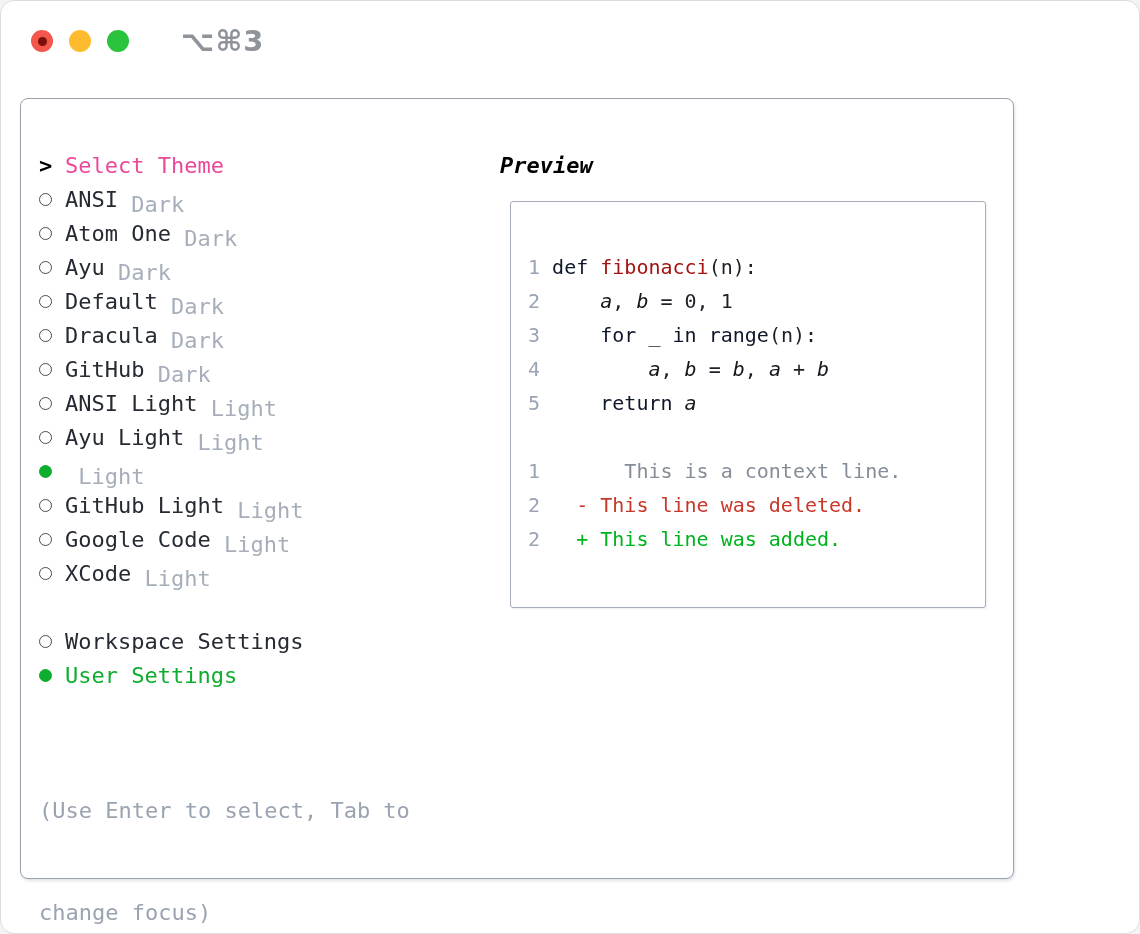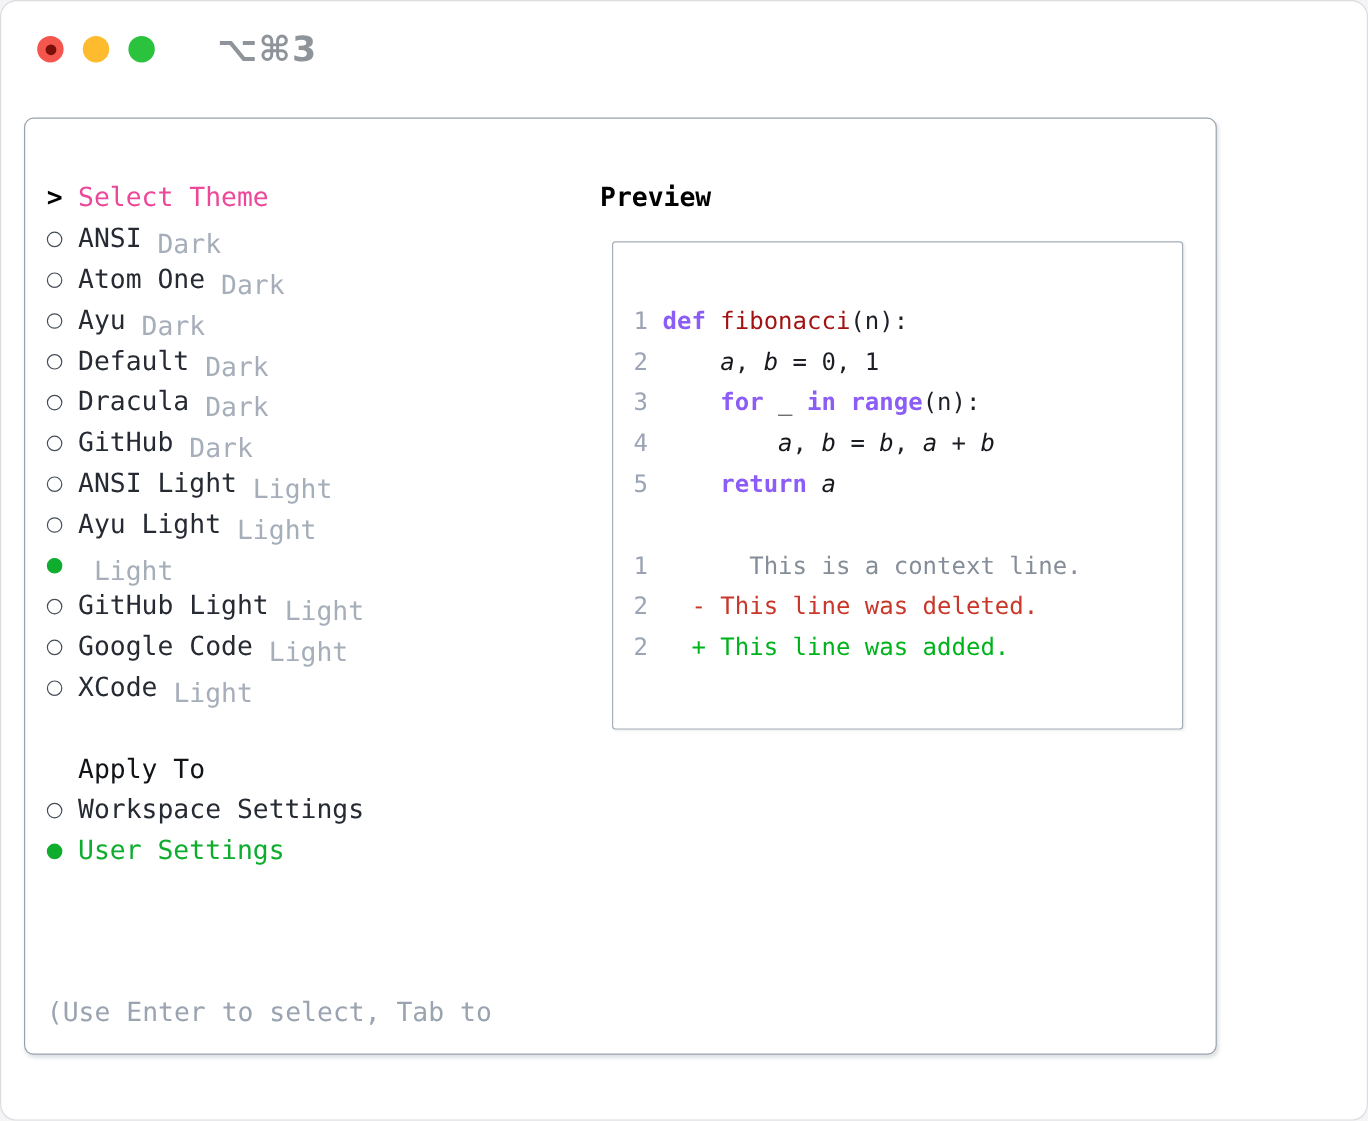--- a/index.html
+++ b/index.html
@@ -70,7 +70,7 @@
   .right { position: absolute; left: 479px; top: 49px; }
   .preview-label {
     height: 34px; display: flex; align-items: center;
-    font-size: 22px; font-weight: bold; color: #000;
+    font-size: 22px; font-weight: bold; color: #000; font-style: italic;
   }
   .preview-box {
     margin-top: 19px; margin-left: 10px;

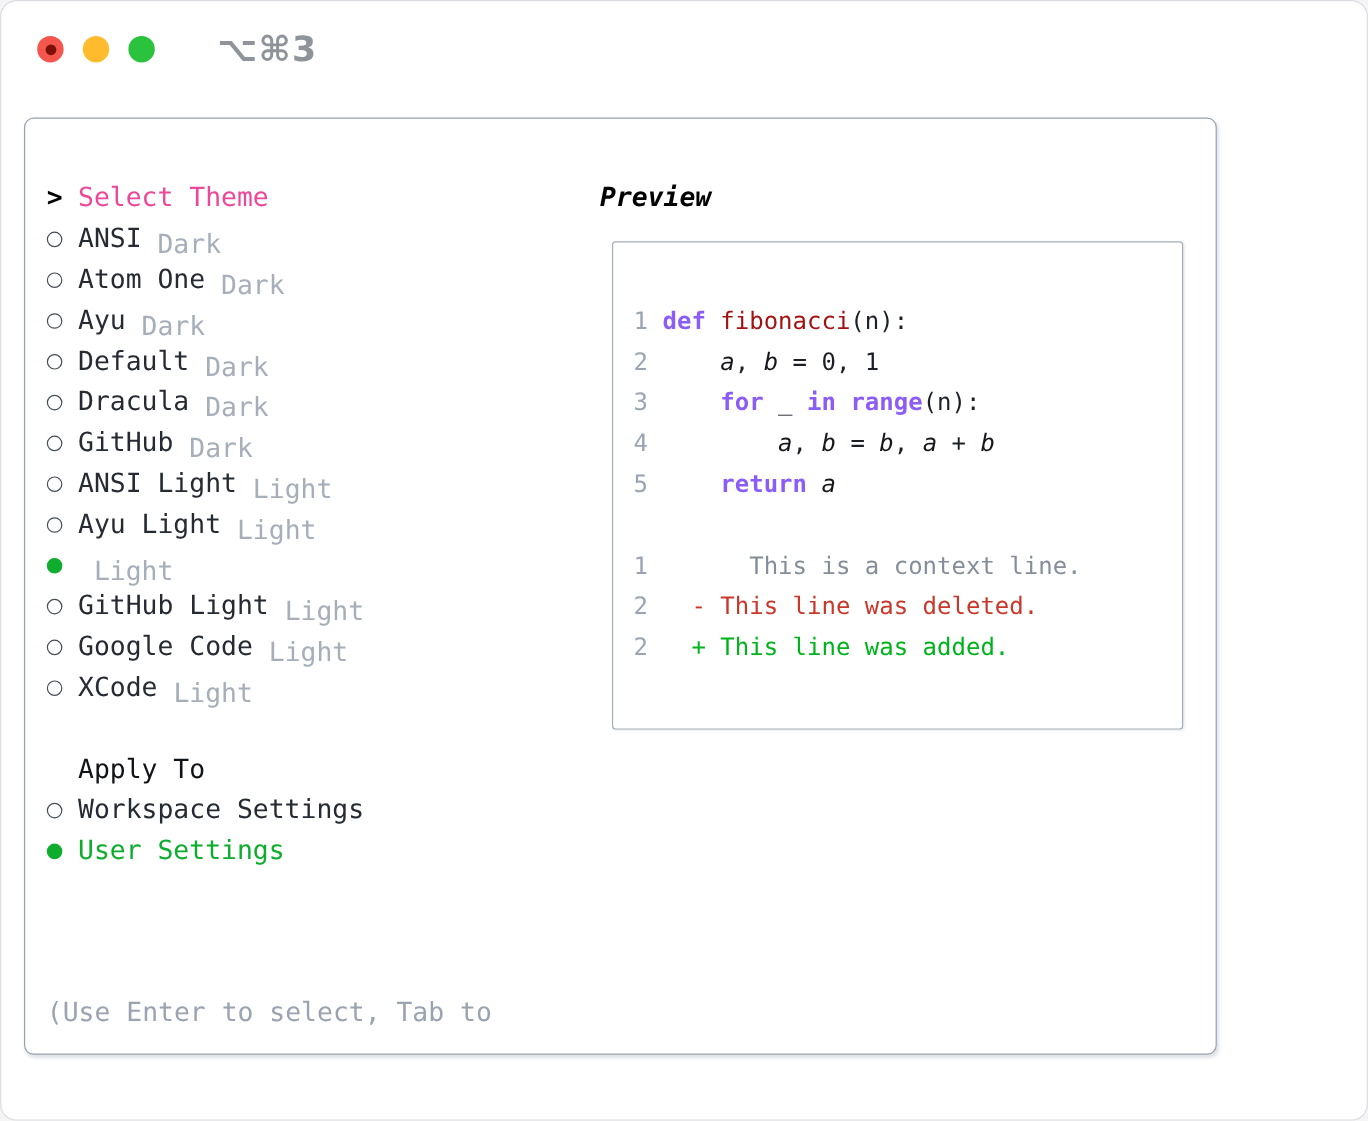--- a/index.html
+++ b/index.html
@@ -86,7 +86,7 @@
     font-size: 20px; white-space: pre; color: #1c2026;
   }
   .ln   { color: #9aa4b4; }
-  .kw   { color: #8b5cf6; font-weight: bold; }
+  .kw   { color: #0f172a; }
   .fn   { color: #a31212; text-align: right; }
   .var  { font-style: italic; color: #16181d; }
   .ctx  { color: #848d98; }

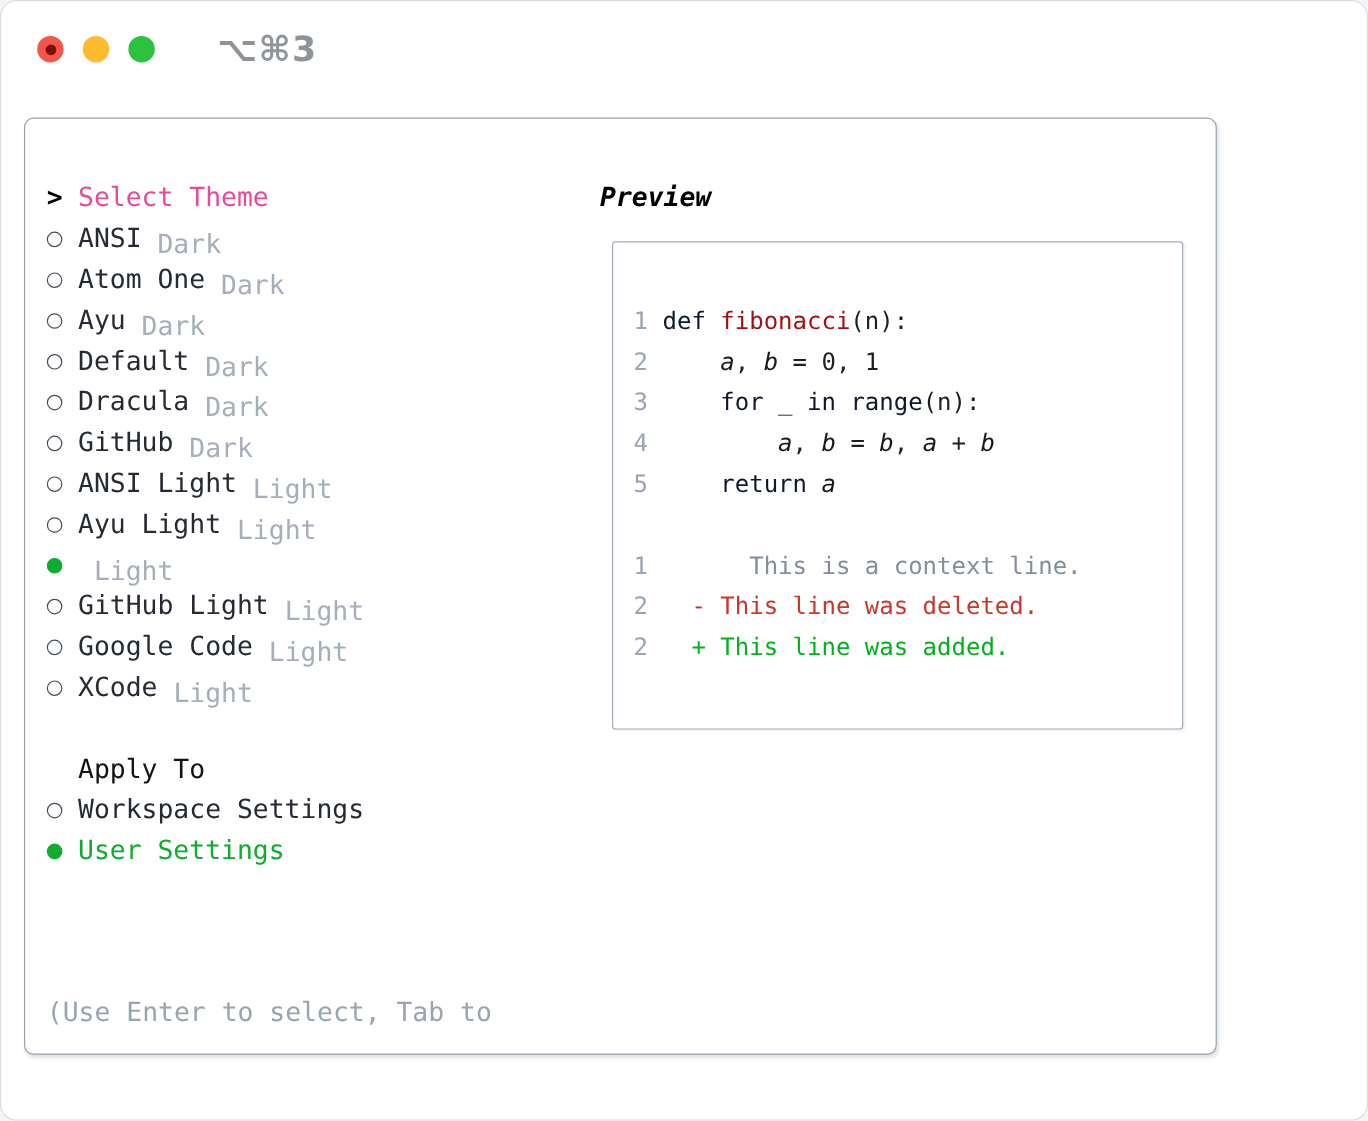--- a/index.html
+++ b/index.html
@@ -131,9 +131,6 @@
 
       <div class="spacer"></div>
 
-      <div class="row">
-        <span class="marker-slot"></span><span class="apply-label">Apply To</span>
-      </div>
 
       <div id="apply-list">
           <div class="row"><span class="marker-slot"><span class="radio"></span></span><span class="name">Workspace Settings</span></div>

